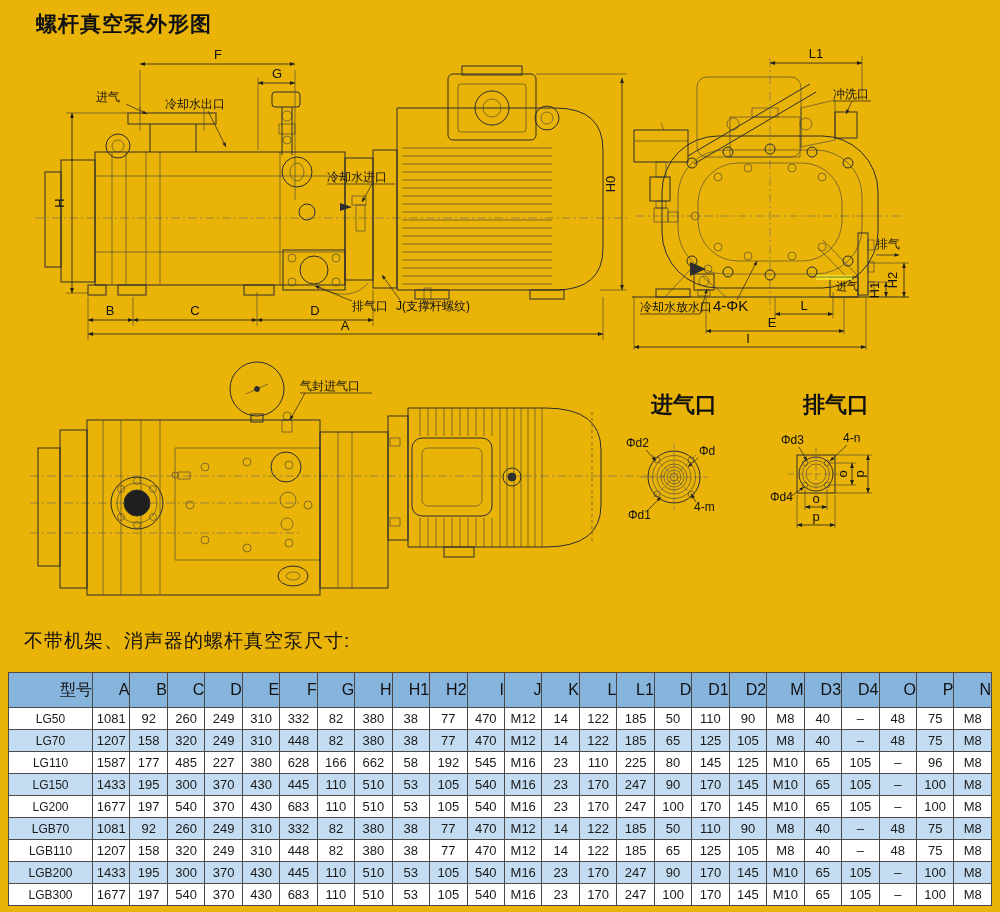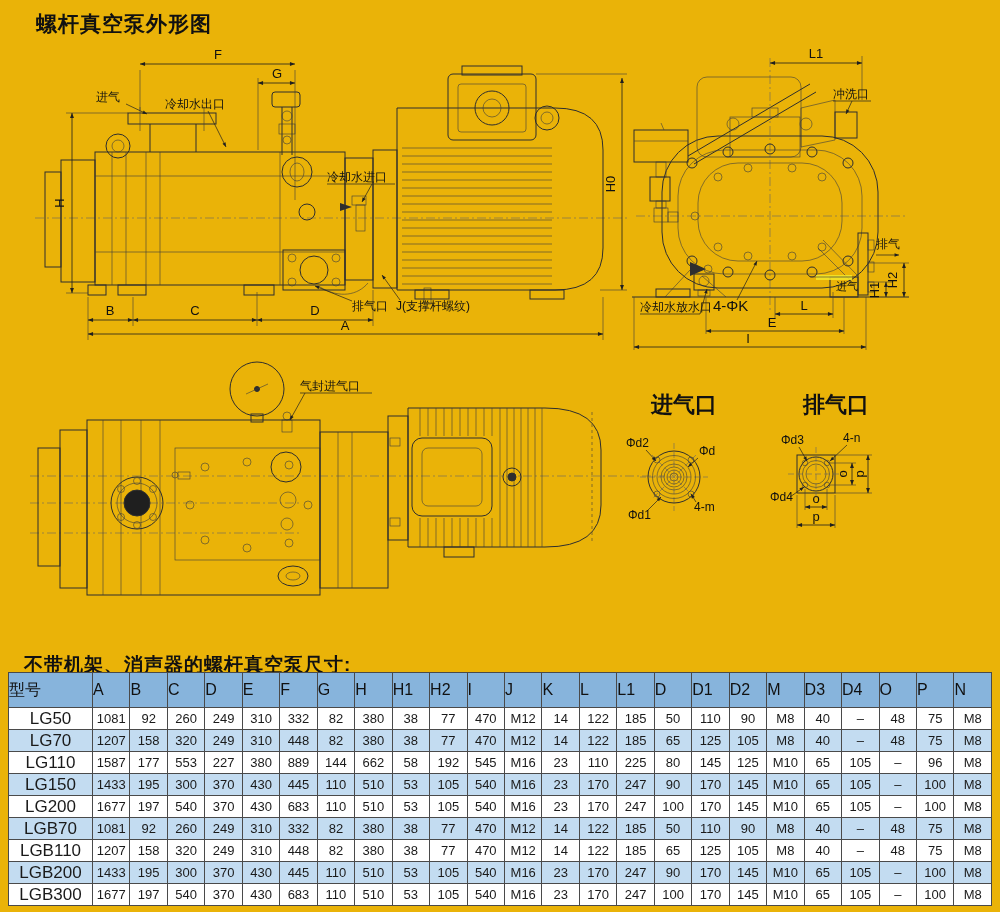--- a/index.html
+++ b/index.html
@@ -12,7 +12,7 @@
         font-family:"Liberation Sans","DejaVu Sans",sans-serif;color:#111;}
   .main-title{position:absolute;left:36px;top:10px;font-size:21px;font-weight:bold;letter-spacing:1px;}
   .drawing-svg{position:absolute;left:0;top:0;}
-  .table-title{position:absolute;left:24px;top:652px;font-size:19px;font-weight:bold;letter-spacing:1px;text-align:center;}
+  .table-title{position:absolute;left:24px;top:628px;font-size:19px;font-weight:normal;letter-spacing:1px;text-align:center;}
   .dim-table{position:absolute;left:8px;top:672px;width:984px;border-collapse:collapse;
              table-layout:fixed;border:1.5px solid #2f2f2f;}
   .dim-table th{background:var(--header-bg);font-size:16px;font-weight:normal;height:34px;

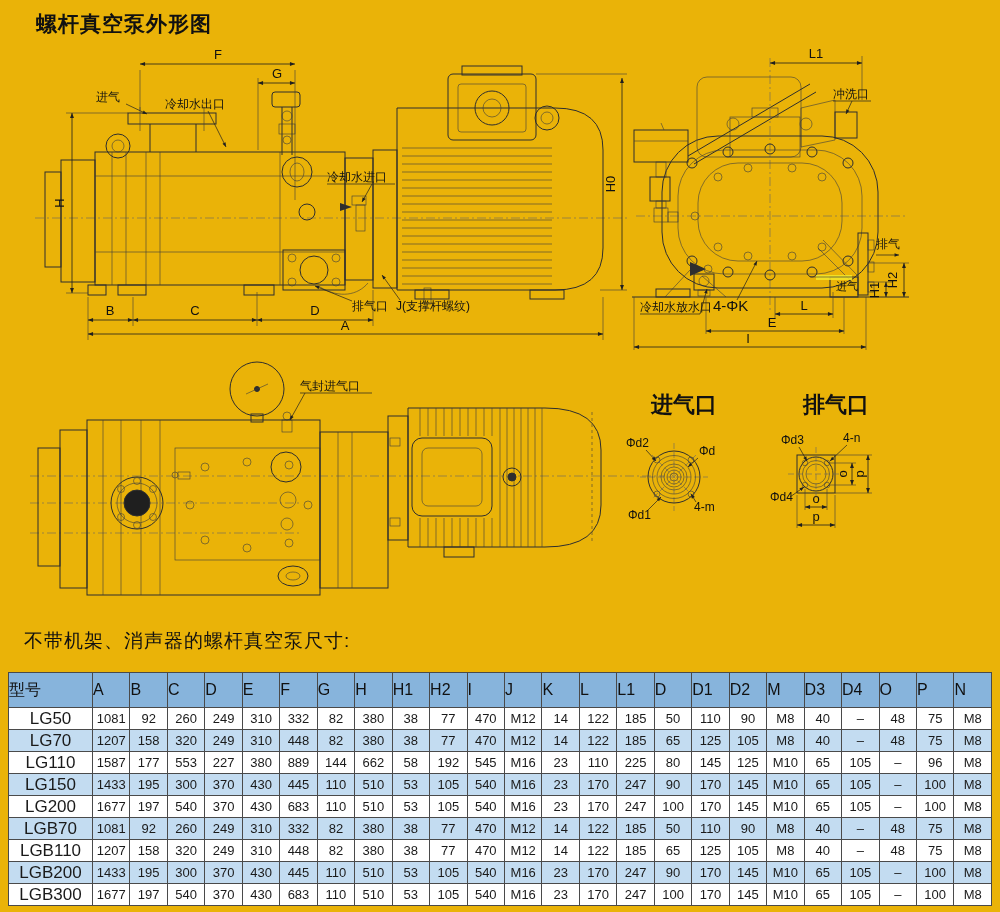--- a/index.html
+++ b/index.html
@@ -16,7 +16,7 @@
   .dim-table{position:absolute;left:8px;top:672px;width:984px;border-collapse:collapse;
              table-layout:fixed;border:1.5px solid #2f2f2f;}
   .dim-table th{background:var(--header-bg);font-size:16px;font-weight:normal;height:34px;
-                border:1px solid var(--tbl-border);padding:0;text-align:left;color:#111;}
+                border:1px solid var(--tbl-border);padding:0;text-align:right;color:#111;}
   .dim-table td{font-size:13px;height:21px;border:1px solid var(--tbl-border);padding:0;
                 text-align:center;white-space:nowrap;overflow:hidden;color:#1a1a1a;background:#fff;}
   .dim-table tr.alt td{background:var(--row-alt-bg);}

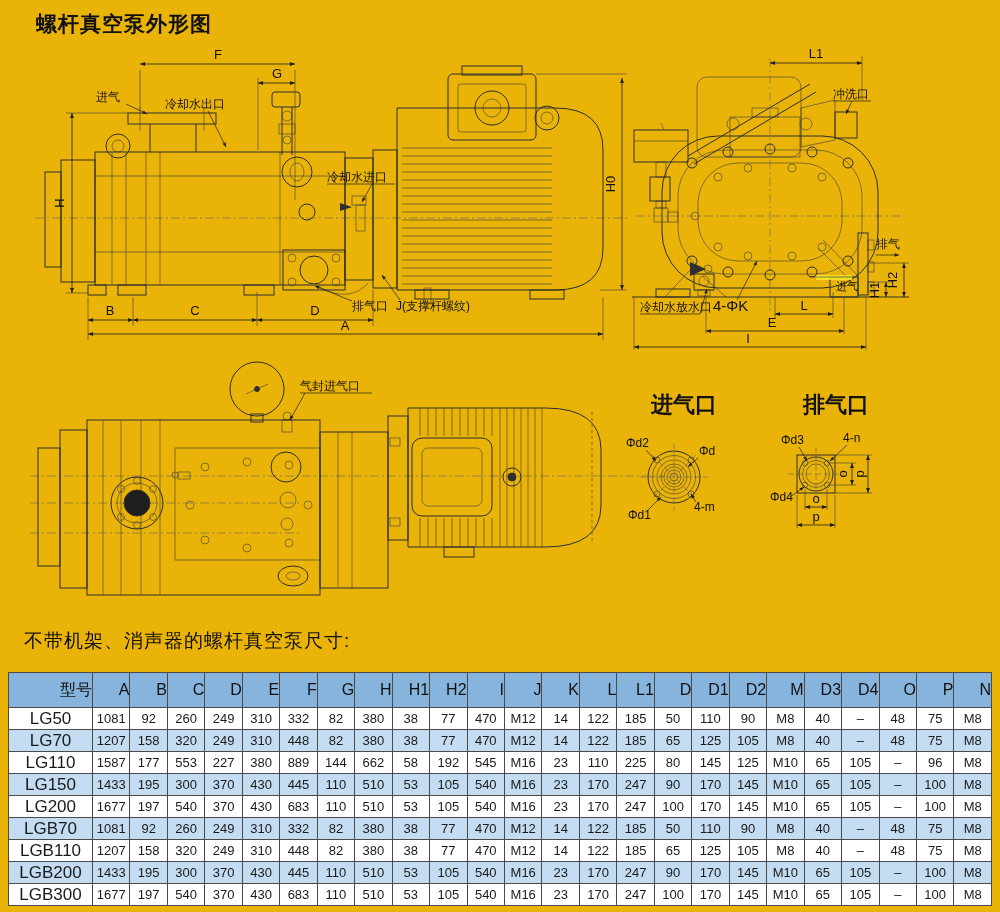--- a/index.html
+++ b/index.html
@@ -20,7 +20,7 @@
   .dim-table td{font-size:13px;height:21px;border:1px solid var(--tbl-border);padding:0;
                 text-align:center;white-space:nowrap;overflow:hidden;color:#1a1a1a;background:#fff;}
   .dim-table tr.alt td{background:var(--row-alt-bg);}
-  .dim-table td:first-child{font-size:17px;}
+  .dim-table td:first-child{font-size:12px;}
   
   svg .s{stroke:#2e2e2e;fill:none;stroke-width:1;}
   svg .thin{stroke:#3c3c3c;stroke-width:0.6;}

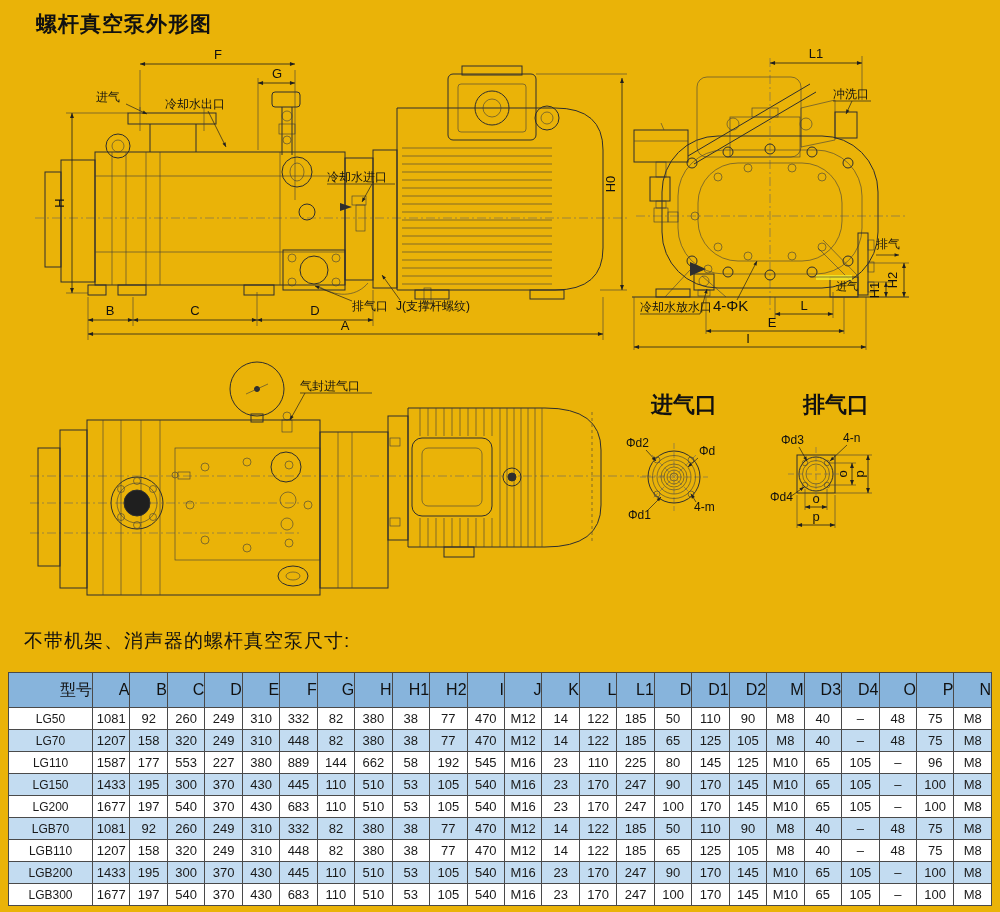--- a/index.html
+++ b/index.html
@@ -437,7 +437,7 @@
           <td>LG110</td>
           <td>1587</td>
           <td>177</td>
-          <td>553</td>
+          <td>485</td>
           <td>227</td>
           <td>380</td>
           <td>889</td>

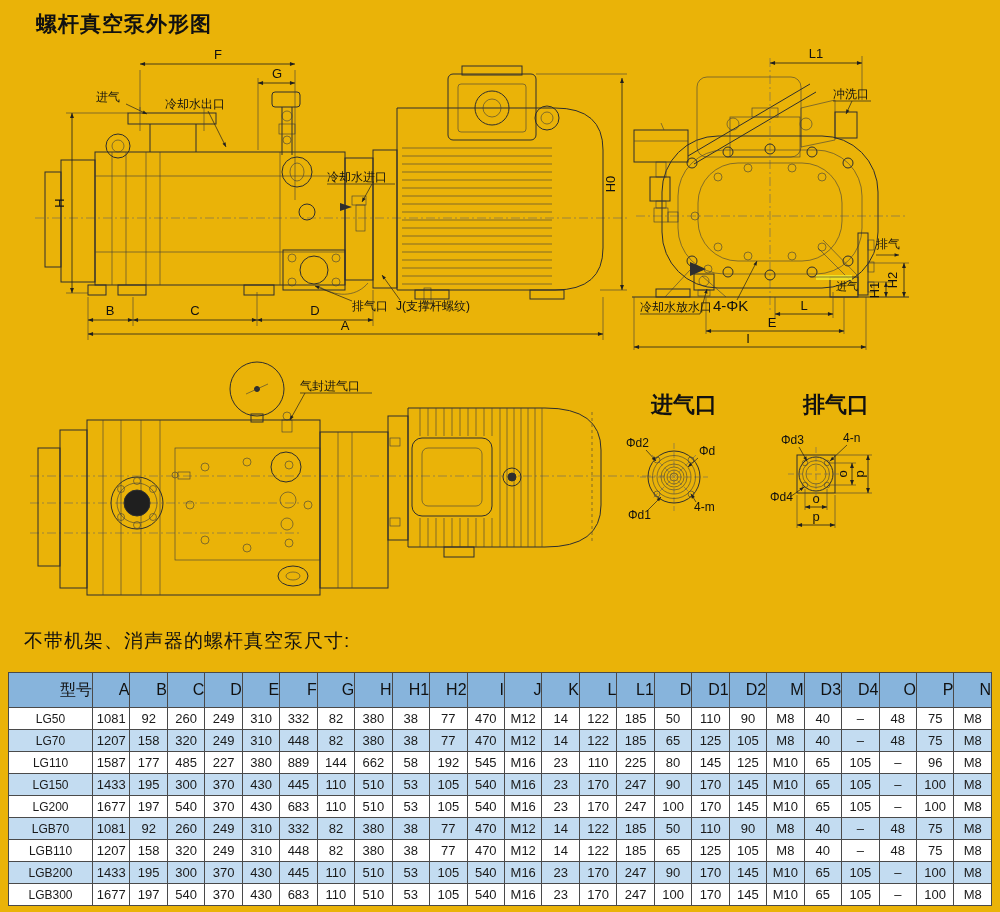--- a/index.html
+++ b/index.html
@@ -440,7 +440,7 @@
           <td>485</td>
           <td>227</td>
           <td>380</td>
-          <td>889</td>
+          <td>628</td>
           <td>144</td>
           <td>662</td>
           <td>58</td>

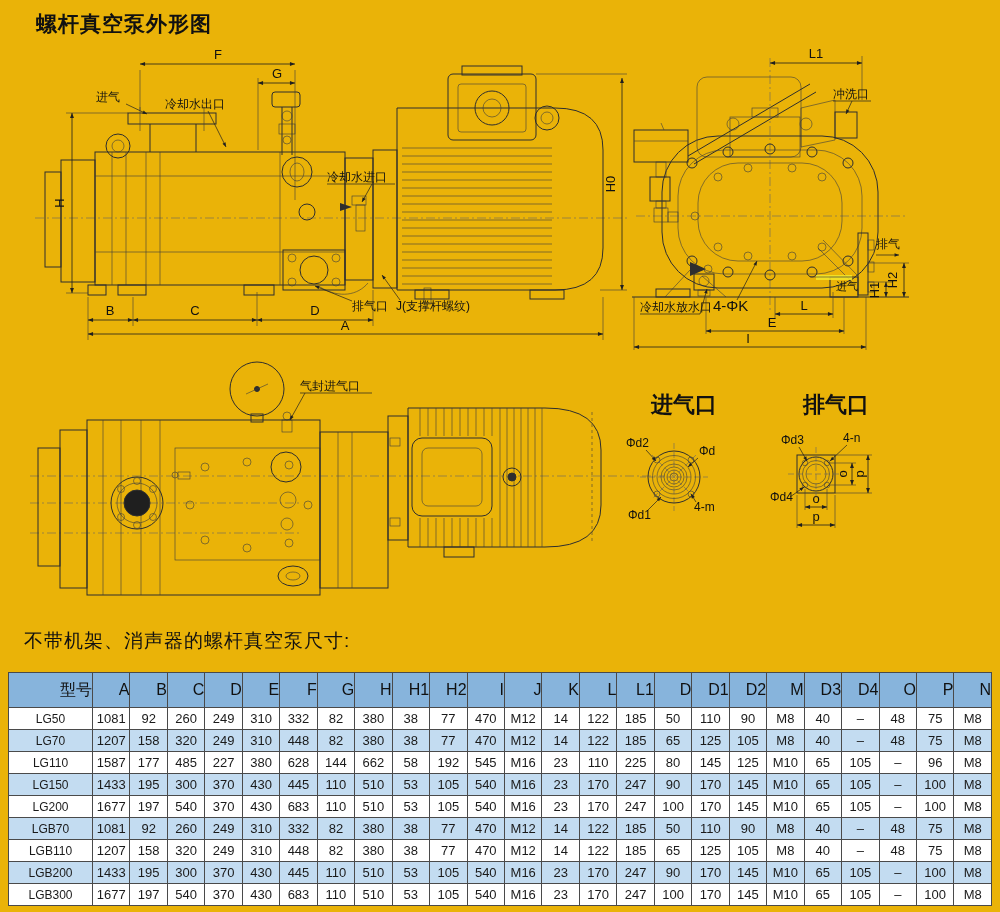--- a/index.html
+++ b/index.html
@@ -441,7 +441,7 @@
           <td>227</td>
           <td>380</td>
           <td>628</td>
-          <td>144</td>
+          <td>166</td>
           <td>662</td>
           <td>58</td>
           <td>192</td>

